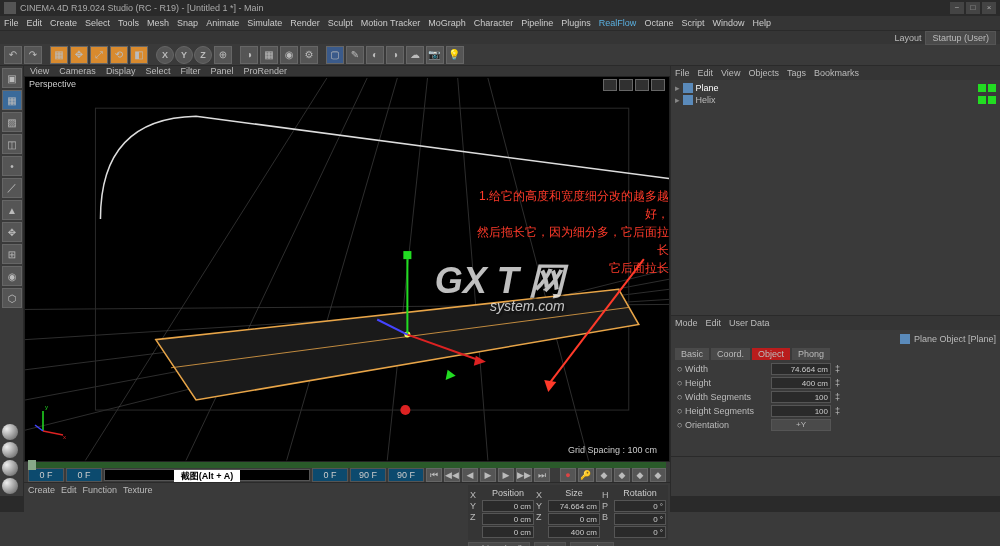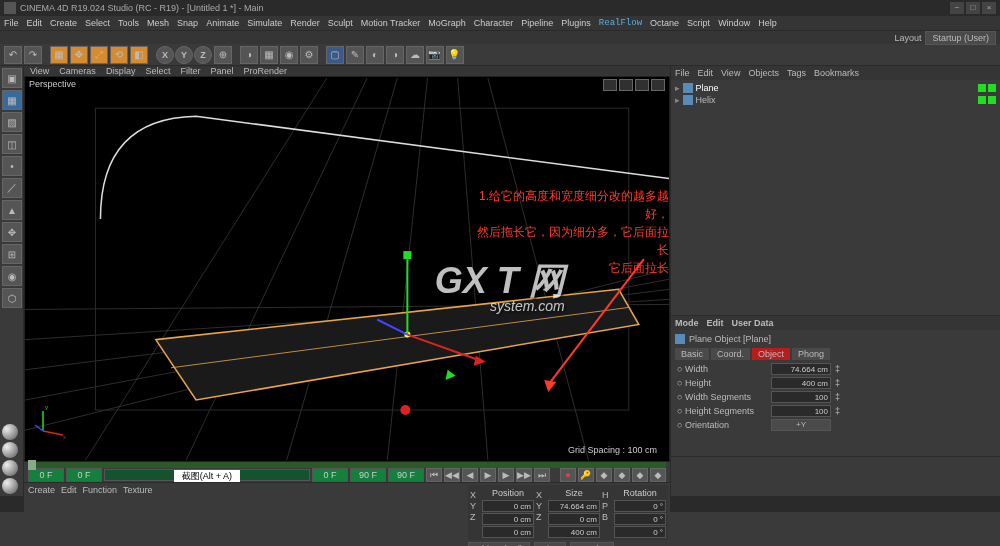--- a/index.html
+++ b/index.html
@@ -145,7 +145,7 @@
     <span>Character</span>
     <span>Pipeline</span>
     <span>Plugins</span>
-    <span style="color: rgb(90, 176, 224); font-family: Liberation Mono, monospace;">RealFlow</span>
+    <span style="color: rgb(90, 176, 224);">RealFlow</span>
     <span>Octane</span>
     <span>Script</span>
     <span>Window</span>

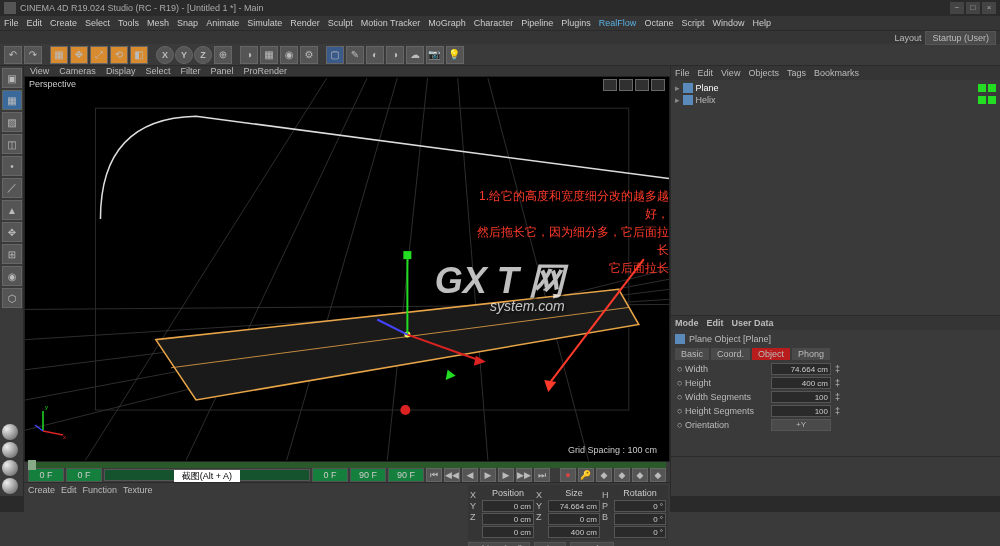--- a/index.html
+++ b/index.html
@@ -90,7 +90,7 @@
 .rp-tree .tags { margin-left: auto; display: flex; gap: 2px; }
 .rp-tree .tags span { width: 8px; height: 8px; }
 
-.rp-mode-menu { height: 14px; background: #353535; display: flex; align-items: center; padding: 0 4px; gap: 8px; font-size: 9px; font-weight: bold; }
+.rp-mode-menu { height: 14px; background: #353535; display: flex; align-items: center; padding: 0 4px; gap: 8px; font-size: 9px; }
 .rp-attr { flex: 1; padding: 2px 4px; font-size: 9px; }
 .rp-attr .obj-title { display: flex; align-items: center; gap: 4px; padding: 2px 0; }
 .rp-attr .obj-title .oico { width: 10px; height: 10px; background: #5a8aba; }

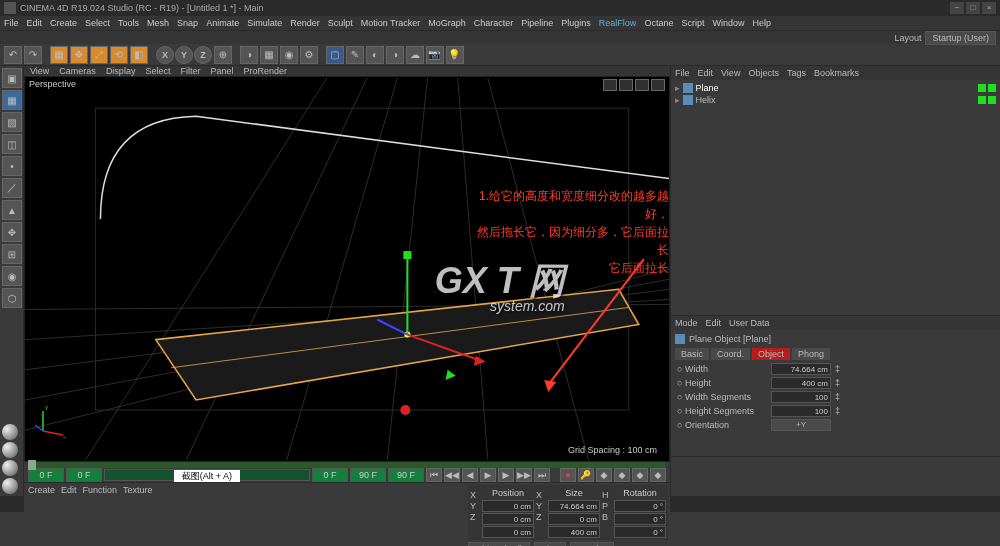--- a/index.html
+++ b/index.html
@@ -92,7 +92,7 @@
 
 .rp-mode-menu { height: 14px; background: #353535; display: flex; align-items: center; padding: 0 4px; gap: 8px; font-size: 9px; }
 .rp-attr { flex: 1; padding: 2px 4px; font-size: 9px; }
-.rp-attr .obj-title { display: flex; align-items: center; gap: 4px; padding: 2px 0; }
+.rp-attr .obj-title { display: flex; align-items: center; gap: 4px; padding: 2px 0; justify-content: flex-end; }
 .rp-attr .obj-title .oico { width: 10px; height: 10px; background: #5a8aba; }
 .rp-attr .tabs { display: flex; gap: 2px; margin: 2px 0; }
 .rp-attr .tabs span { padding: 1px 6px; background: #4a4a4a; font-size: 9px; }

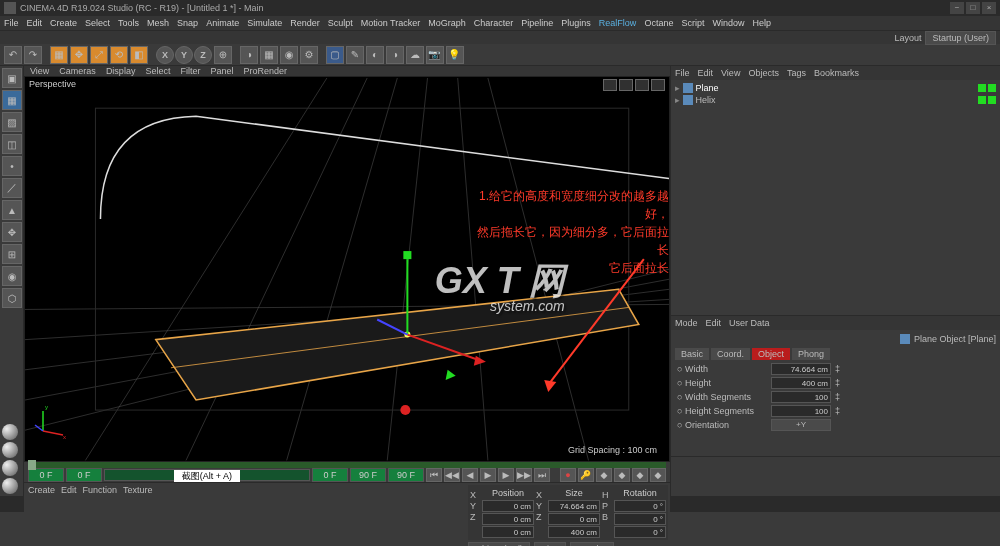--- a/index.html
+++ b/index.html
@@ -61,7 +61,7 @@
 
 
 .timeline-row { height: 18px; background: #3a3a3a; display: flex; align-items: center; padding: 0 4px; gap: 2px; font-size: 9px; }
-.timeline-row input { width: 36px; height: 14px; background: #15803d; border: 1px solid #555; color: #ccc; font-size: 9px; text-align: center; }
+.timeline-row input { width: 36px; height: 14px; background: #0c4a6e; border: 1px solid #555; color: #ccc; font-size: 9px; text-align: center; }
 .timeline-row .frame-track { flex: 1; height: 12px; background: #14532d; border: 1px solid #555; }
 .timeline-row .playbtn { width: 16px; height: 14px; background: #555; border: 1px solid #666; display: flex; align-items: center; justify-content: center; }
 

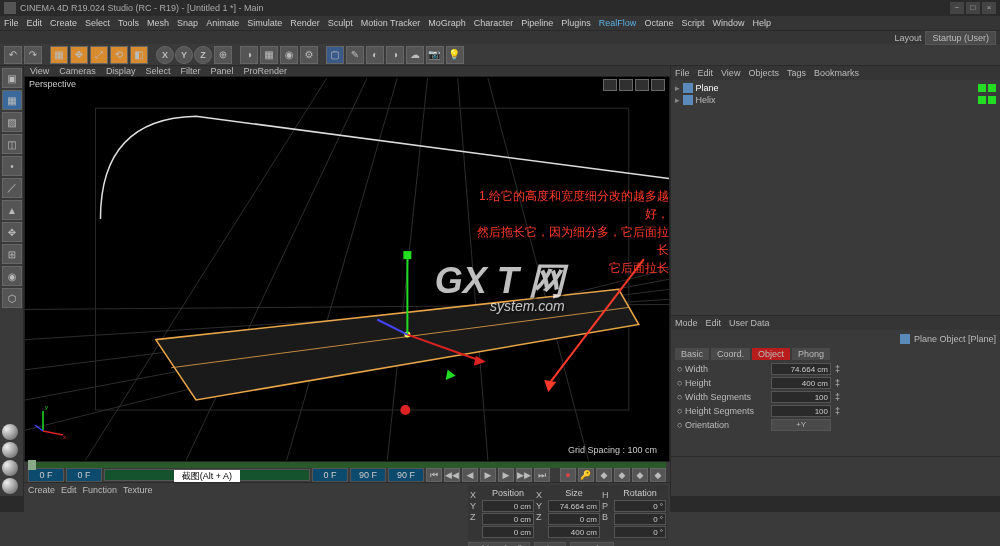--- a/index.html
+++ b/index.html
@@ -62,7 +62,7 @@
 
 .timeline-row { height: 18px; background: #3a3a3a; display: flex; align-items: center; padding: 0 4px; gap: 2px; font-size: 9px; }
 .timeline-row input { width: 36px; height: 14px; background: #0c4a6e; border: 1px solid #555; color: #ccc; font-size: 9px; text-align: center; }
-.timeline-row .frame-track { flex: 1; height: 12px; background: #14532d; border: 1px solid #555; }
+.timeline-row .frame-track { flex: 1; height: 12px; background: #000000; border: 1px solid #555; font-weight: bold; }
 .timeline-row .playbtn { width: 16px; height: 14px; background: #555; border: 1px solid #666; display: flex; align-items: center; justify-content: center; }
 
 

